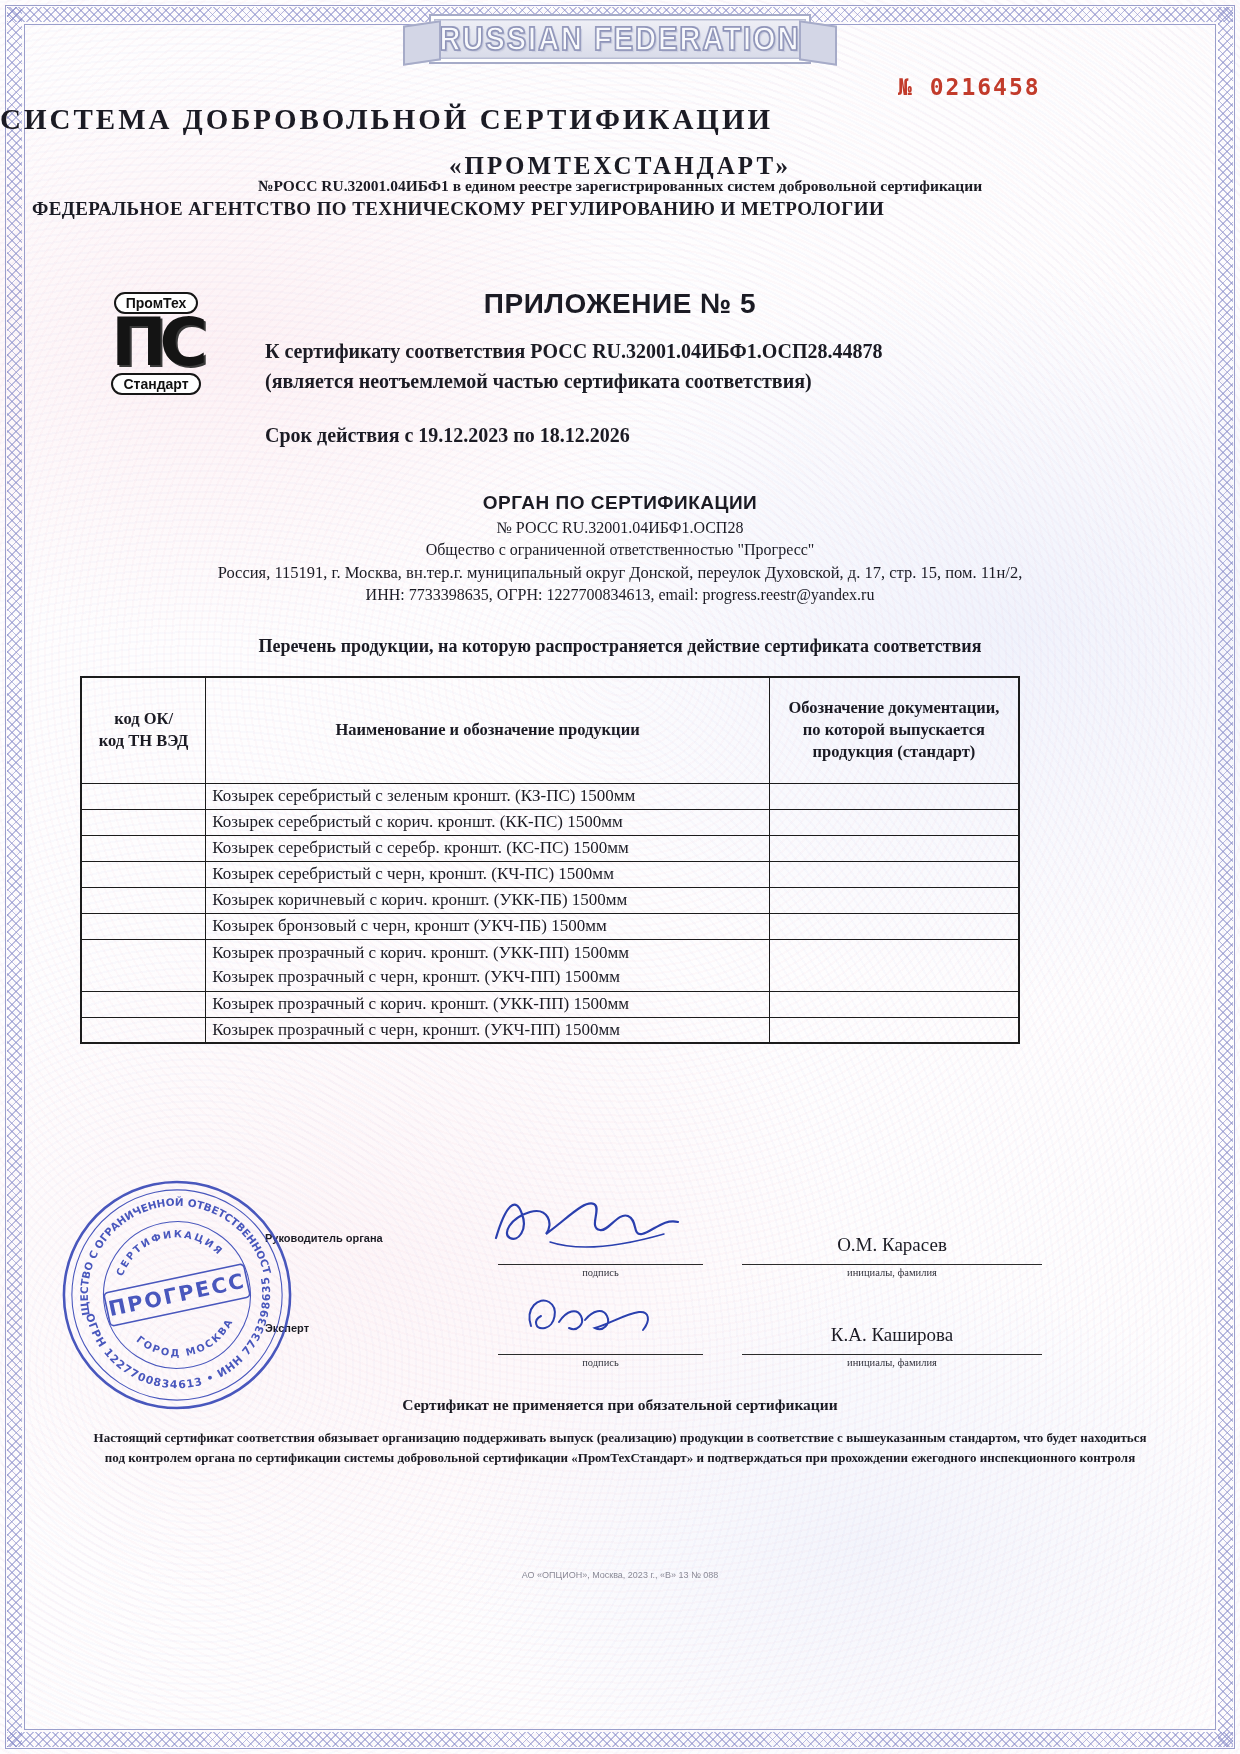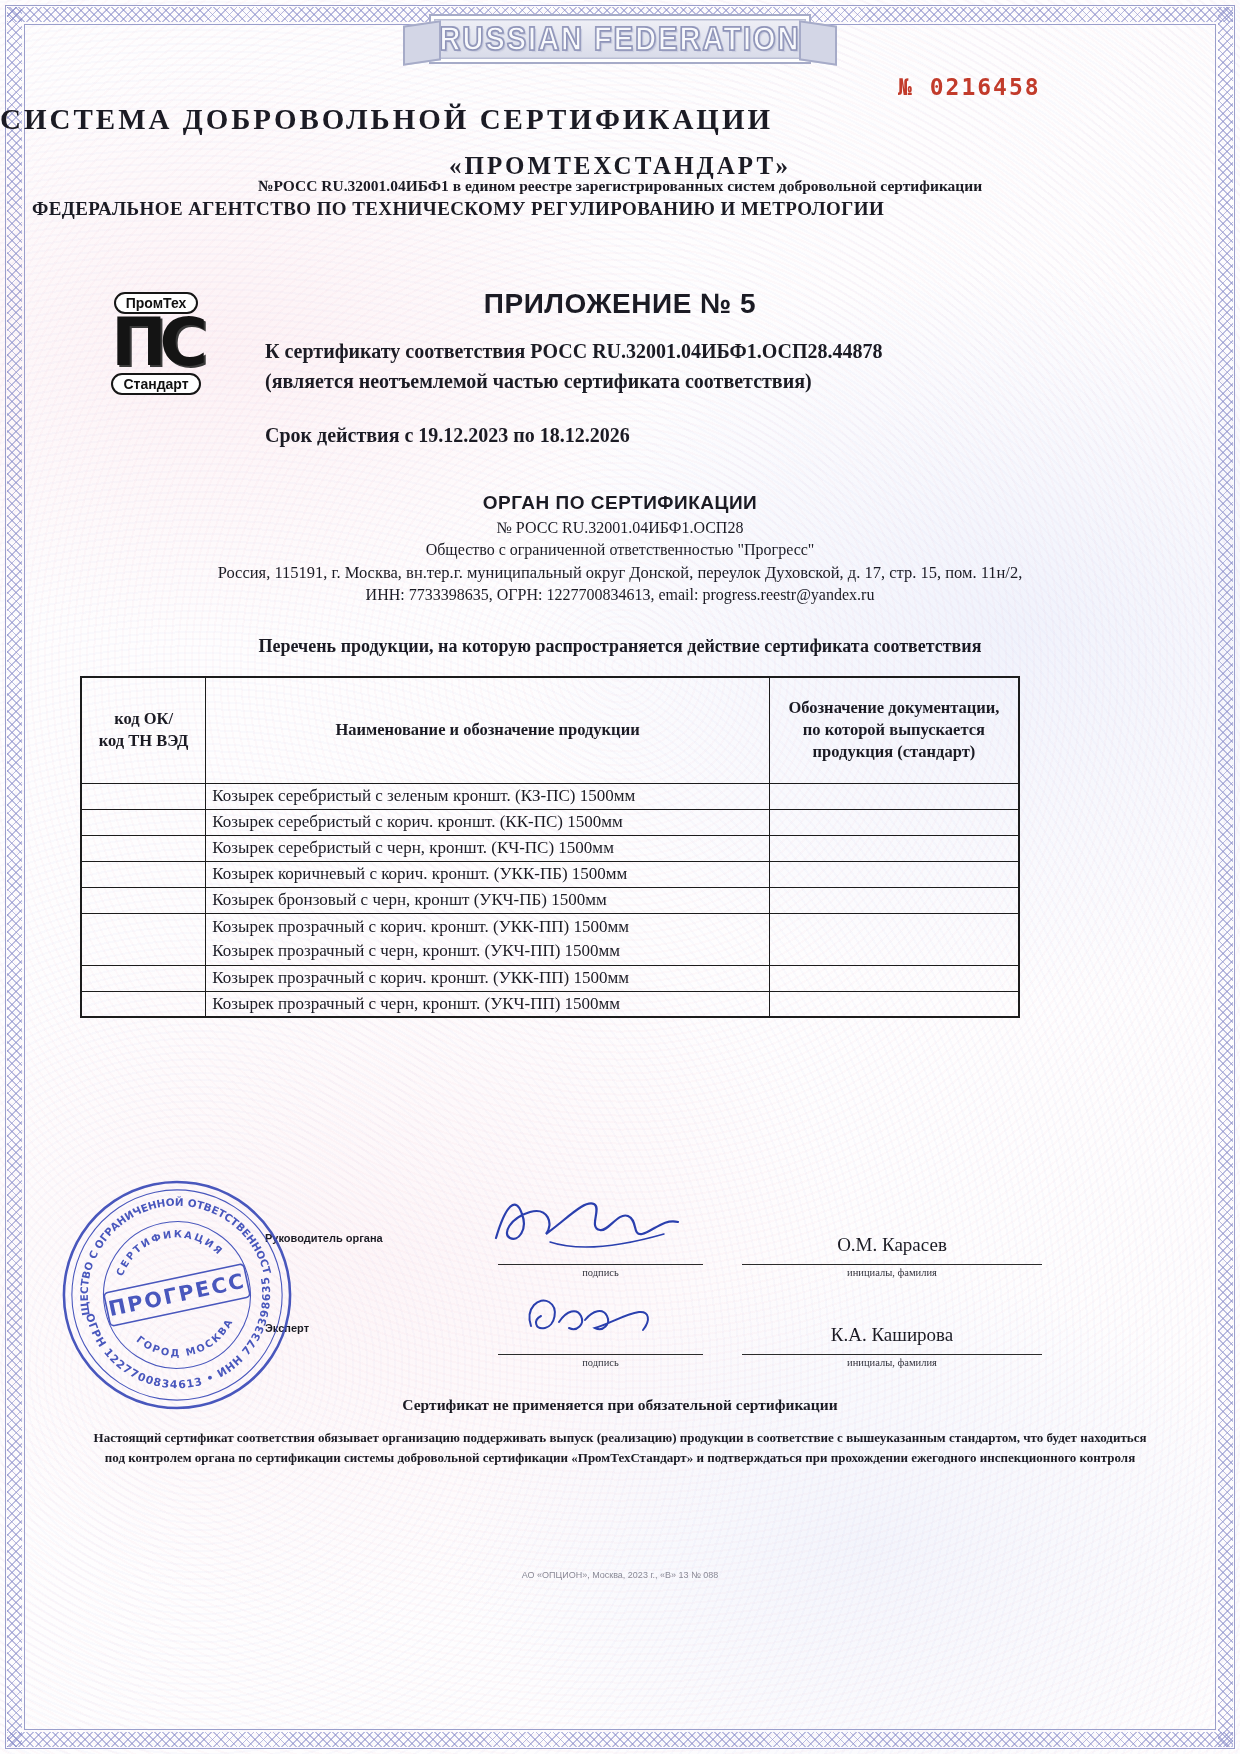--- a/index.html
+++ b/index.html
@@ -218,6 +218,11 @@
         <tr>
           <td class="c1"></td>
           <td class="c2">Козырек серебристый с корич. кроншт. (КК-ПС) 1500мм</td>
+          <td class="c3"></td>
+        </tr>
+        <tr>
+          <td class="c1"></td>
+          <td class="c2">Козырек серебристый с серебр. кроншт. (КС-ПС) 1500мм</td>
           <td class="c3"></td>
         </tr>
         <tr>

